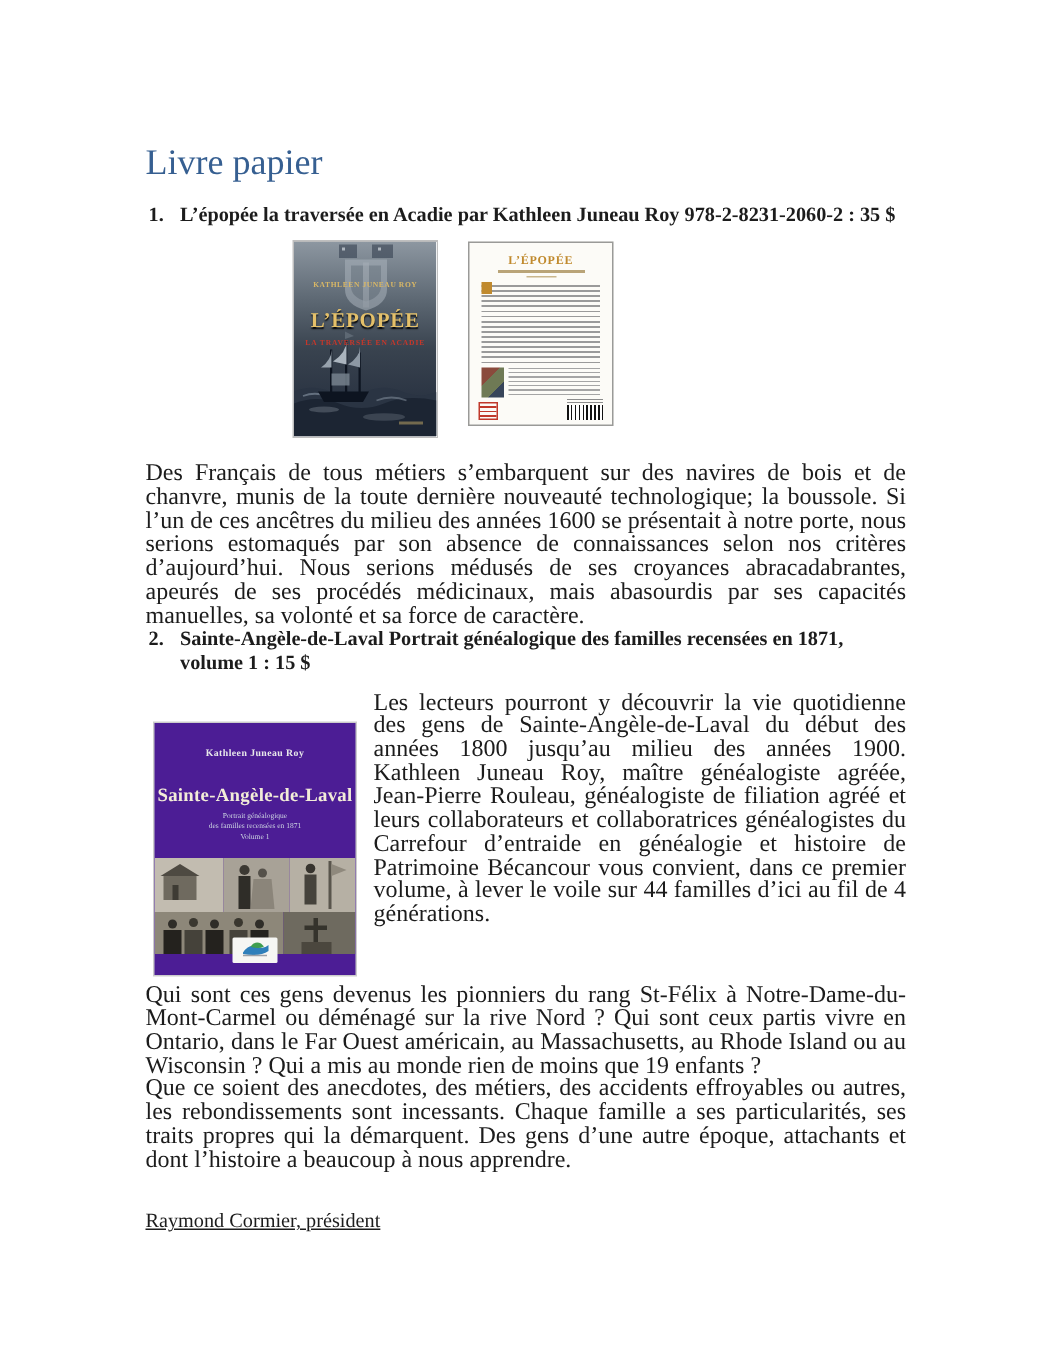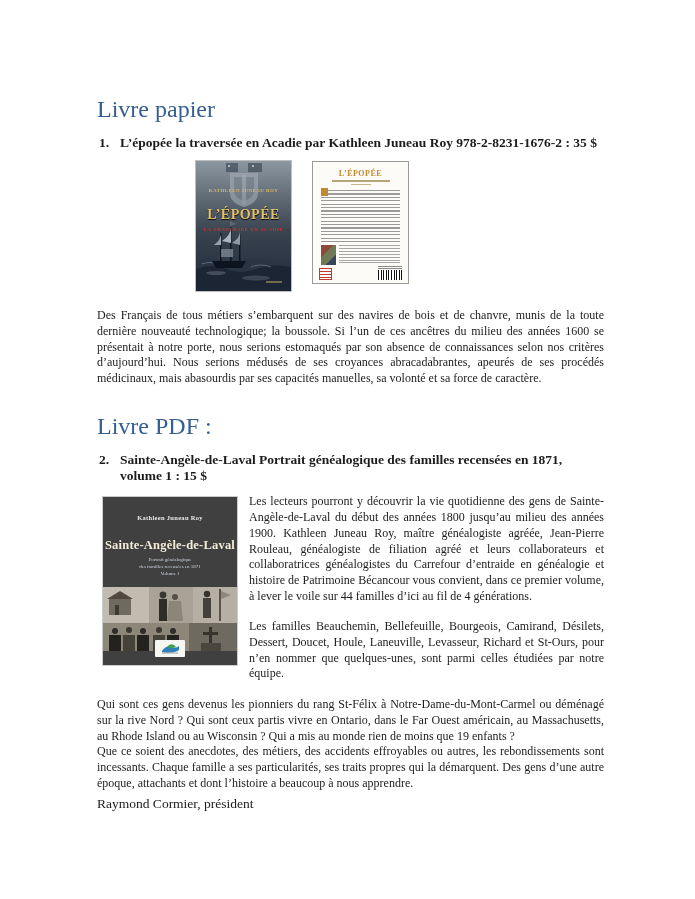--- a/index.html
+++ b/index.html
@@ -145,7 +145,7 @@
 
   <div class="item-line">
     <span class="item-number">1.</span>
-    <span class="item-label">L’épopée la traversée en Acadie par Kathleen Juneau Roy 978-2-8231-1676-2 : 35 $</span>
+    <span class="item-label">L’épopée la traversée en Acadie par Kathleen Juneau Roy 978-2-8231-2060-2 : 35 $</span>
   </div>
 
   <div class="covers-row">

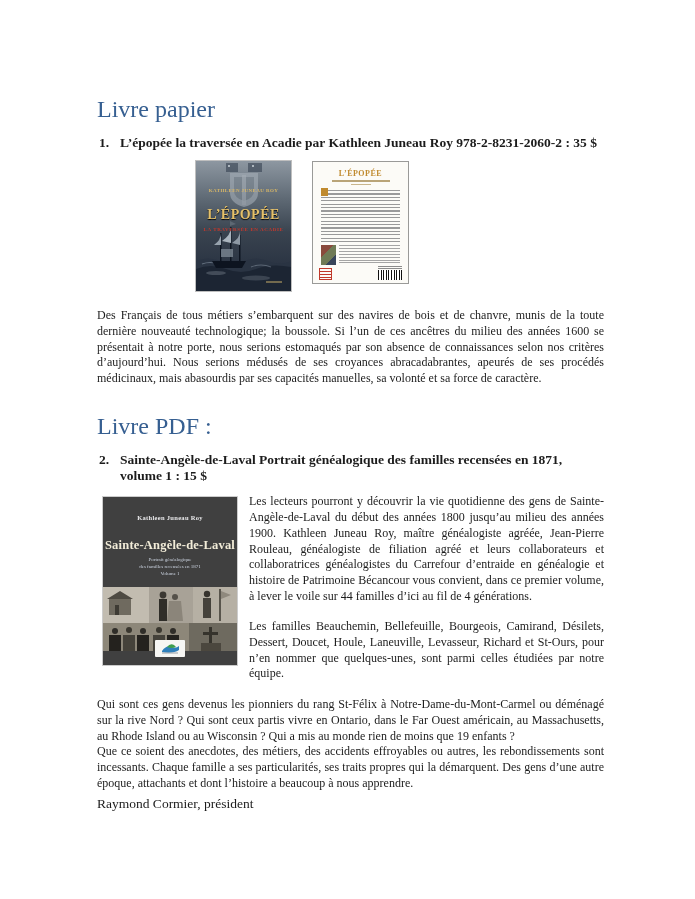--- a/index.html
+++ b/index.html
@@ -98,7 +98,7 @@
   }
   
   .para{
-    font-size:12px;line-height:15.7px;text-align:justify;
+    font-size:16px;line-height:15.7px;text-align:justify;
     margin:0 0 0 0;
   }
   h1.doc-heading.second{margin-top:27px;}

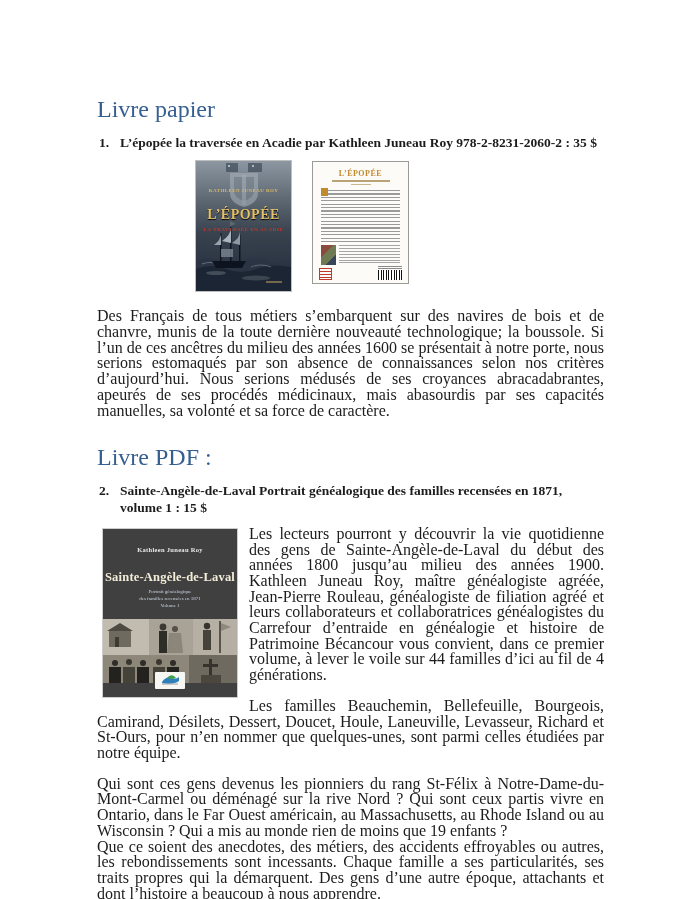--- a/index.html
+++ b/index.html
@@ -216,7 +216,6 @@
 
   <p class="para">Des Français de tous métiers s’embarquent sur des navires de bois et de chanvre, munis de la toute dernière nouveauté technologique; la boussole. Si l’un de ces ancêtres du milieu des années 1600 se présentait à notre porte, nous serions estomaqués par son absence de connaissances selon nos critères d’aujourd’hui. Nous serions médusés de ses croyances abracadabrantes, apeurés de ses procédés médicinaux, mais abasourdis par ses capacités manuelles, sa volonté et sa force de caractère.</p>
 
-  <h1 class="doc-heading second">Livre PDF :</h1>
 
   <div class="item-line">
     <span class="item-number">2.</span>

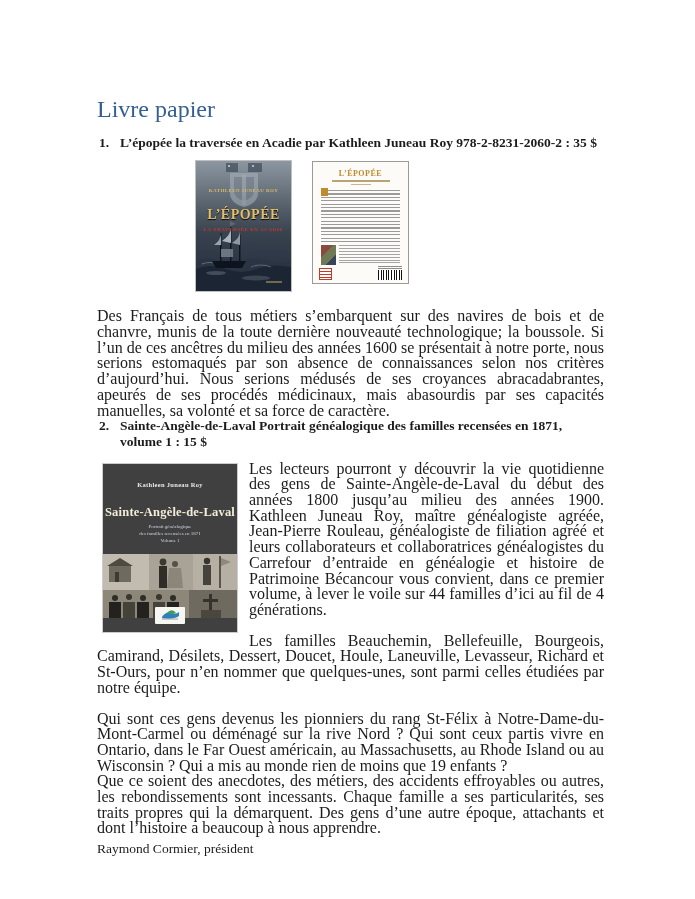--- a/index.html
+++ b/index.html
@@ -107,8 +107,8 @@
   .cover2{
     position:relative;float:left;
     width:134px;height:168px;
-    margin:3px 12px 6px 6px;
-    background:#404040;overflow:hidden;
+    margin:21px 12px 6px 6px;
+    background:#4c1d95;overflow:hidden;
     box-shadow:0 0 0 1px rgba(0,0,0,.2);
   }
   .c2-author{

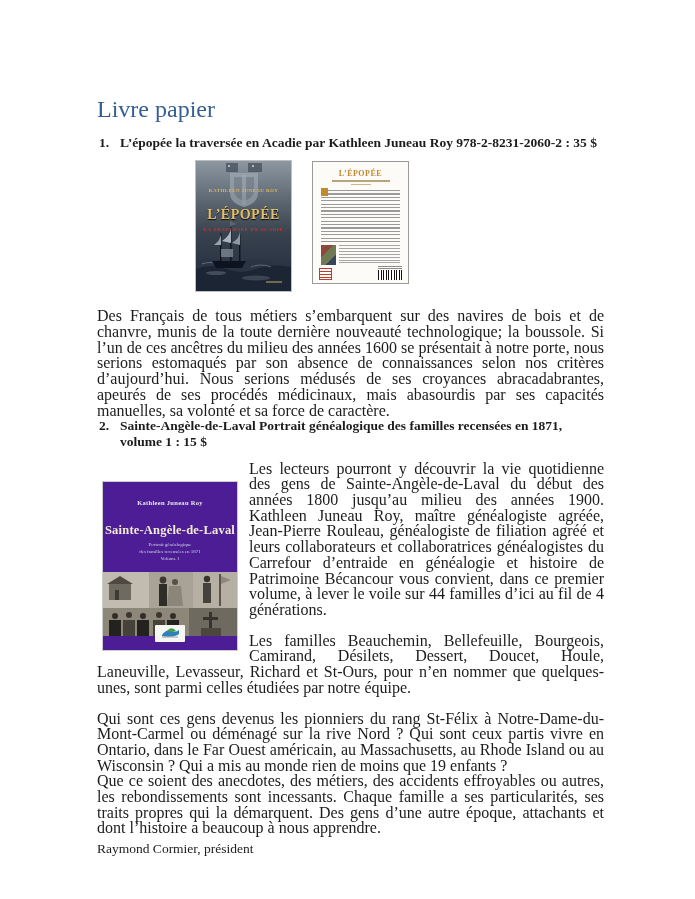--- a/index.html
+++ b/index.html
@@ -279,7 +279,6 @@
 
     <p class="para float-para">Les lecteurs pourront y découvrir la vie quotidienne des gens de Sainte-Angèle-de-Laval du début des années 1800 jusqu’au milieu des années 1900. Kathleen Juneau Roy, maître généalogiste agréée, Jean-Pierre Rouleau, généalogiste de filiation agréé et leurs collaborateurs et collaboratrices généalogistes du Carrefour d’entraide en généalogie et histoire de Patrimoine Bécancour vous convient, dans ce premier volume, à lever le voile sur 44 familles d’ici au fil de 4 générations.</p>
 
-    <p class="para float-para">Les familles Beauchemin, Bellefeuille, Bourgeois, Camirand, Désilets, Dessert, Doucet, Houle, Laneuville, Levasseur, Richard et St-Ours, pour n’en nommer que quelques-unes, sont parmi celles étudiées par notre équipe.</p>
 
     <p class="para clear mt12">Qui sont ces gens devenus les pionniers du rang St-Félix à Notre-Dame-du-Mont-Carmel ou déménagé sur la rive Nord ? Qui sont ceux partis vivre en Ontario, dans le Far Ouest américain, au Massachusetts, au Rhode Island ou au Wisconsin ? Qui a mis au monde rien de moins que 19 enfants ?</p>
 

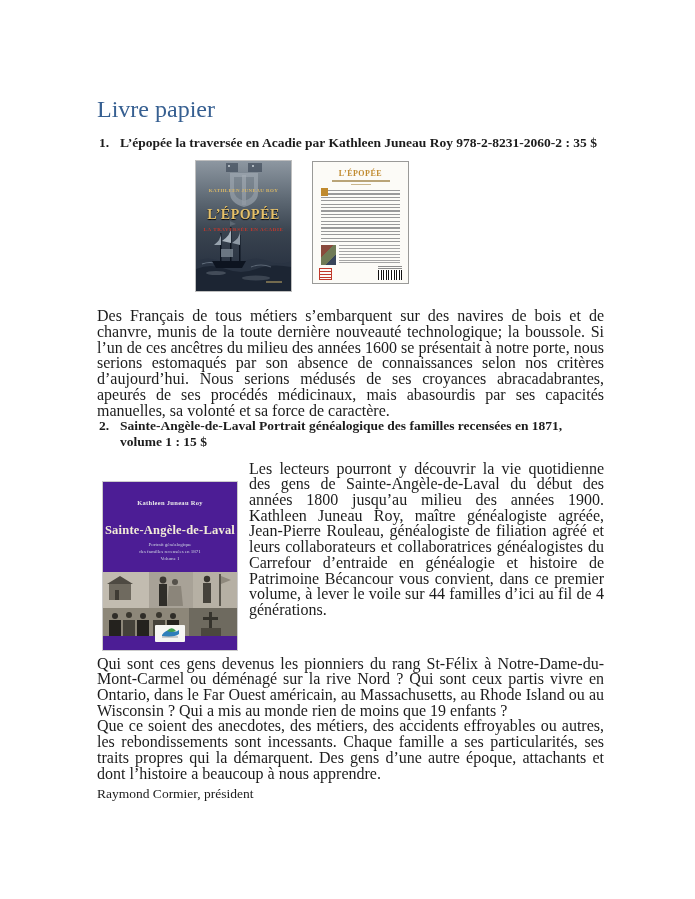--- a/index.html
+++ b/index.html
@@ -133,7 +133,7 @@
   .mt12{margin-top:0;}
   .mt13{}
   .signature{
-    margin-top:4px;font-size:13.5px;line-height:17px;text-align:left;
+    margin-top:24px;font-size:13.5px;line-height:17px;text-align:left;text-decoration:underline;
   }
 </style>
 </head>

